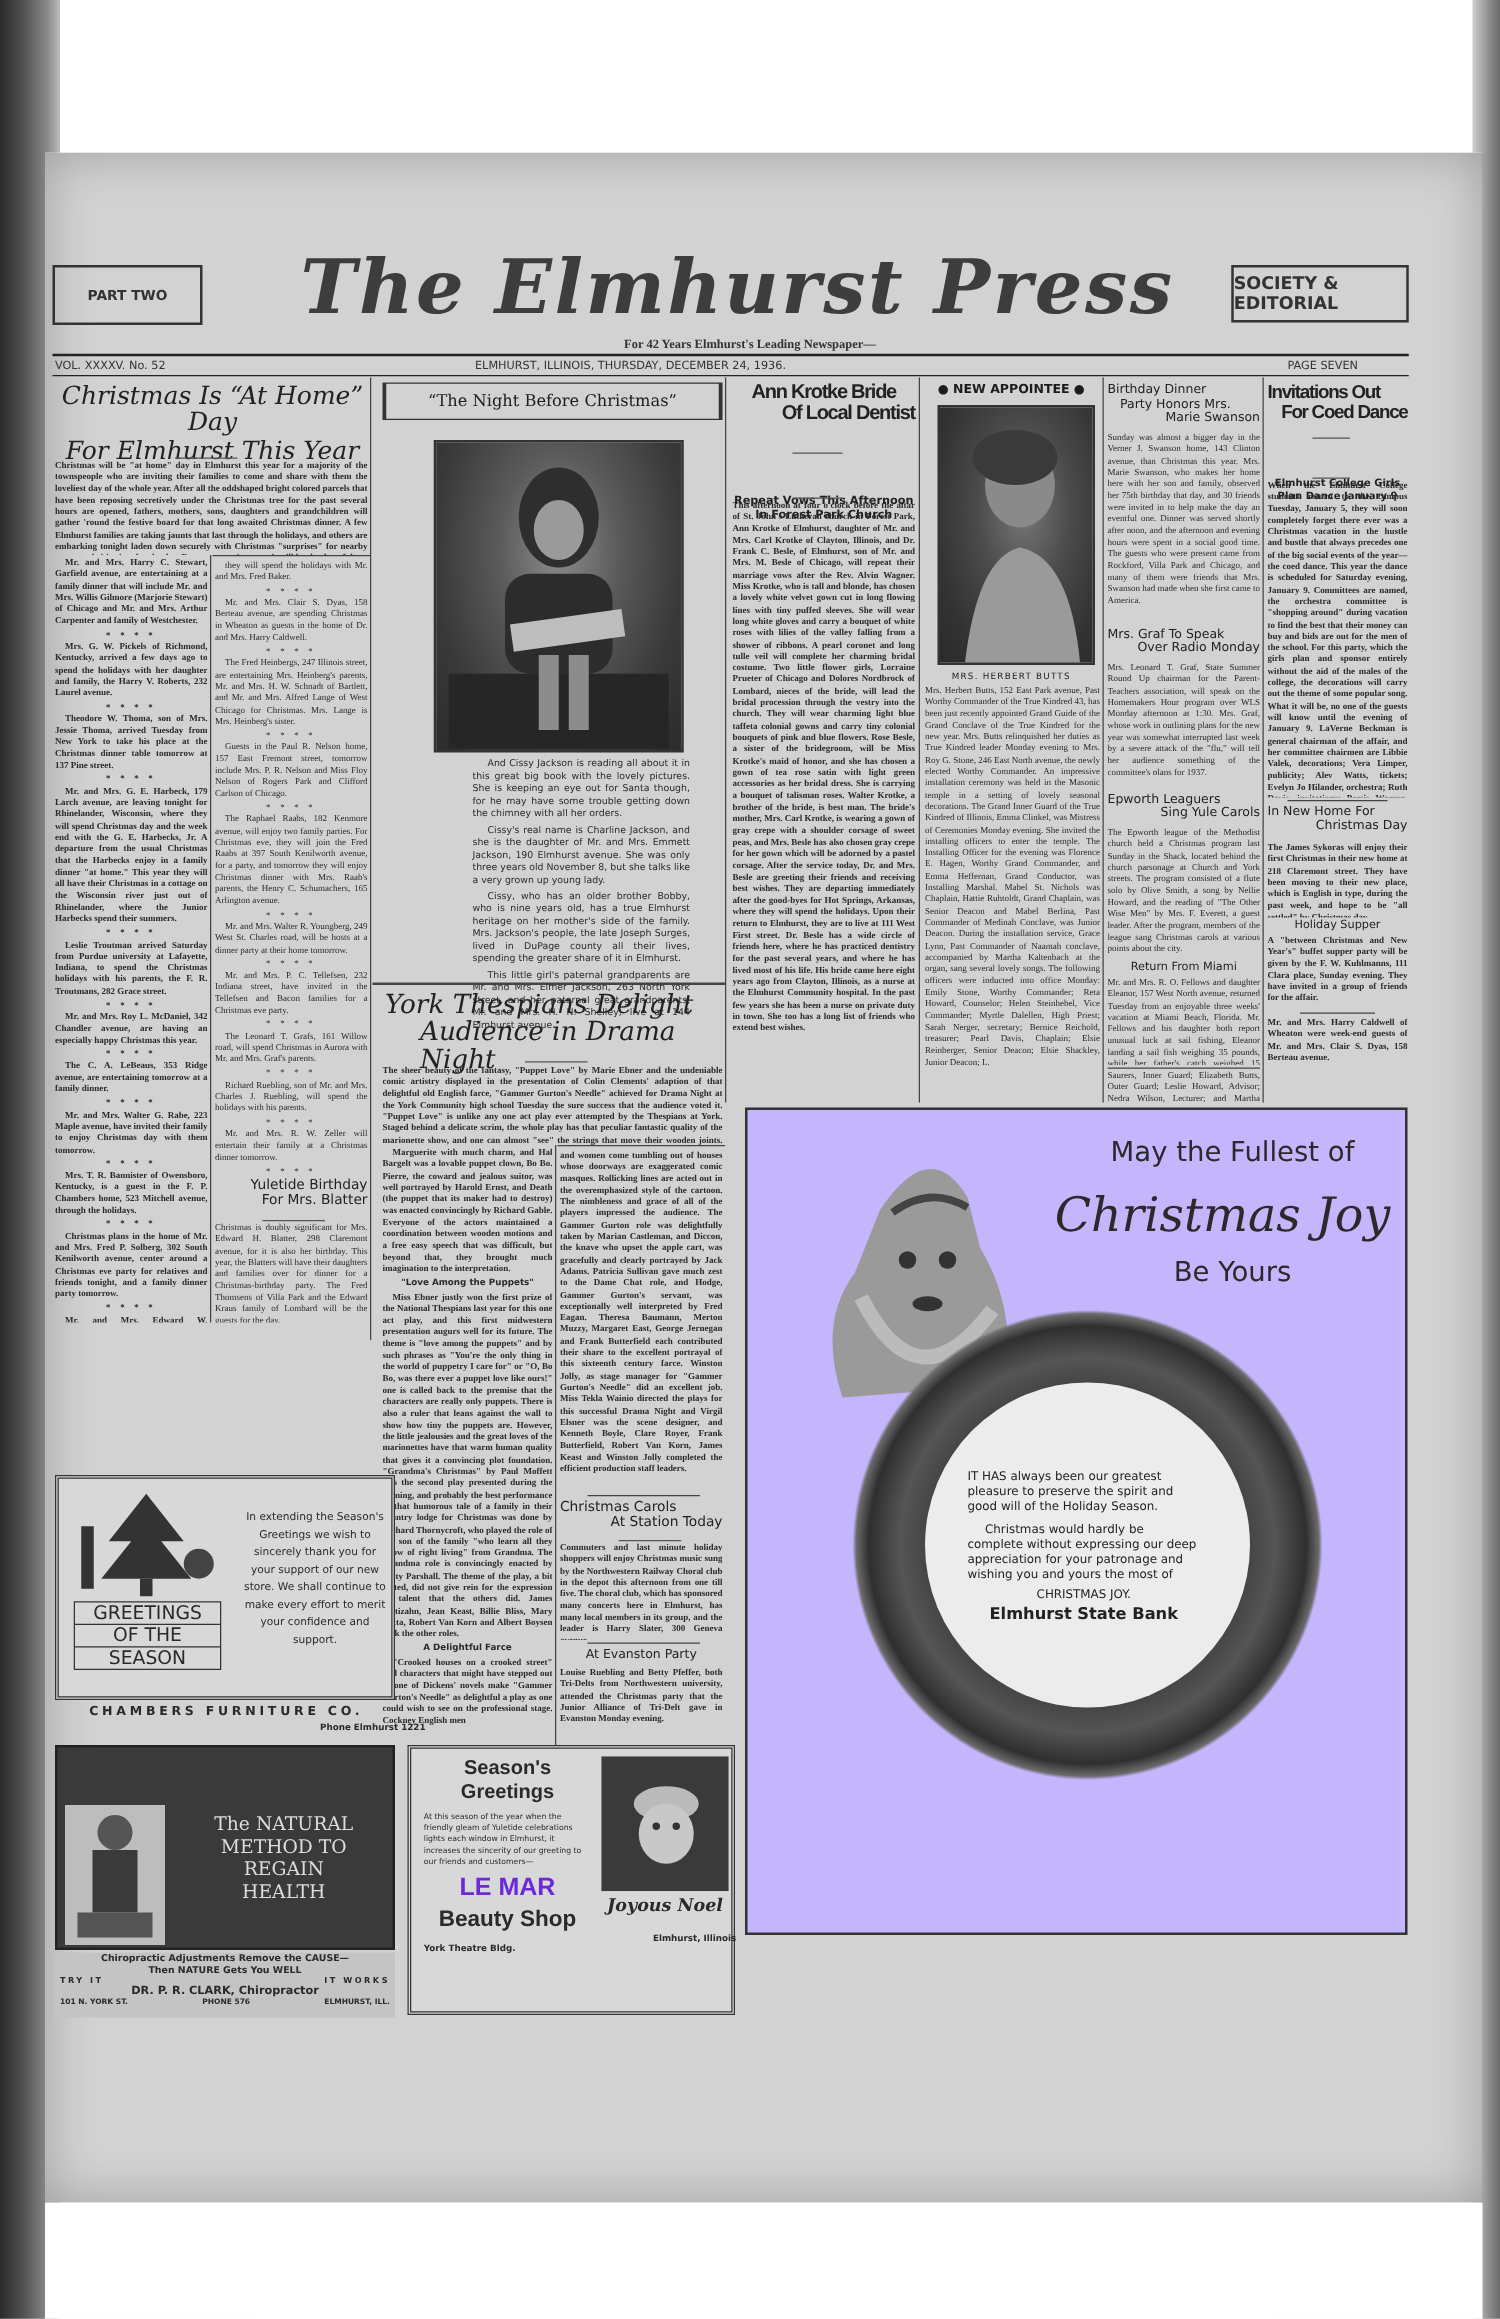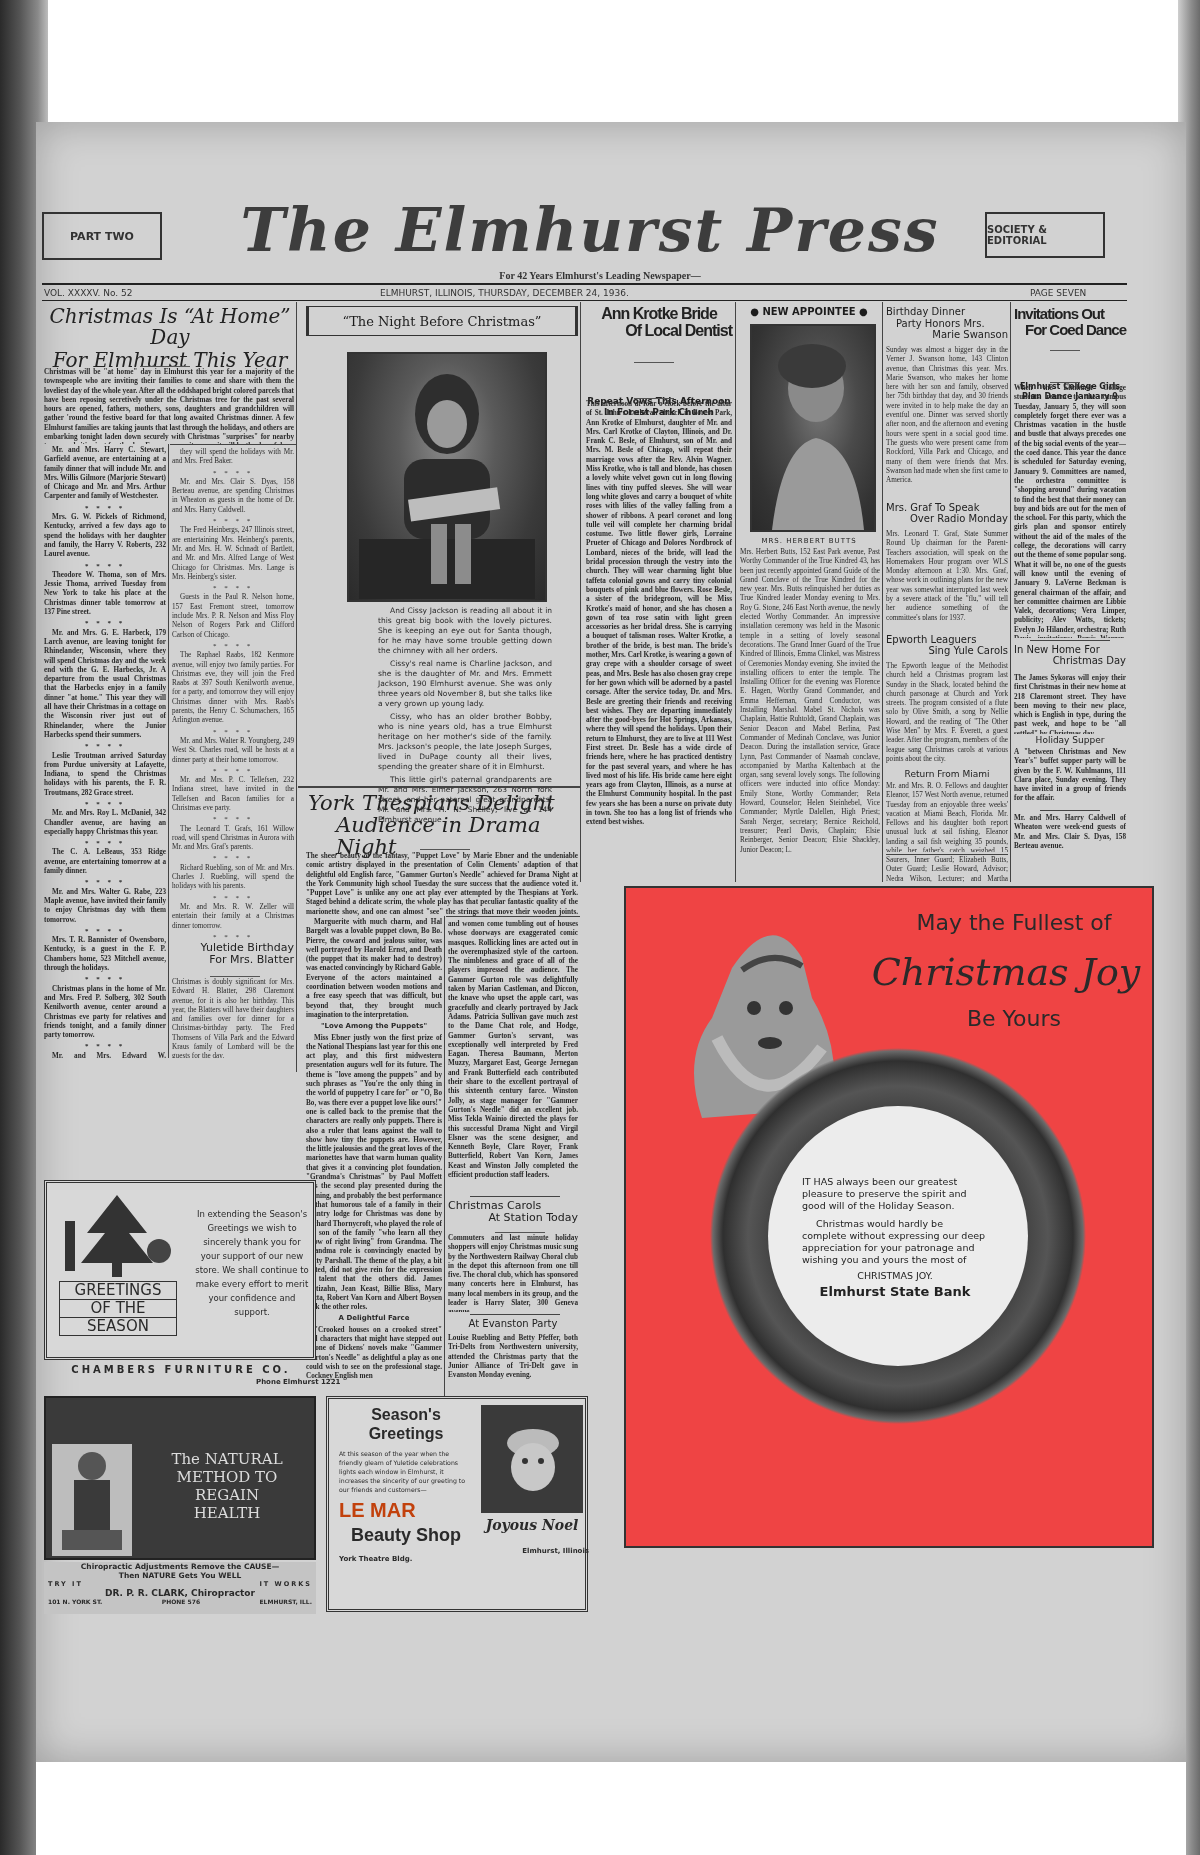--- a/index.html
+++ b/index.html
@@ -11,7 +11,7 @@
   .abs { position: absolute; }
   
   .part-box { left: 42px; top: 212px; width: 120px; height: 48px; border: 2px solid #333; font-family: "DejaVu Sans", sans-serif; font-weight: bold; font-size: 11px; display: flex; align-items: center; justify-content: center; color: #333; }
-  .society-box { left: 985px; top: 212px; width: 120px; height: 46px; border: 2px solid #333; font-family: "DejaVu Sans", sans-serif; font-weight: bold; font-size: 10px; display: flex; align-items: center; justify-content: center; color: #333; }
+  .society-box { left: 985px; top: 212px; width: 142px; height: 46px; border: 2px solid #333; font-family: "DejaVu Sans", sans-serif; font-weight: bold; font-size: 14px; display: flex; align-items: center; justify-content: center; color: #333; }
   .masthead-title { left: 230px; top: 195px; width: 720px; text-align: center; font-family: "DejaVu Serif", serif; font-weight: bold; font-size: 60px; letter-spacing: 2px; color: #3d3d3d; font-style: italic; }
   .tagline { left: 400px; top: 270px; width: 400px; text-align: center; font-size: 10px; font-weight: bold; color: #333; }
   .rule { background: #222; height: 2px; }

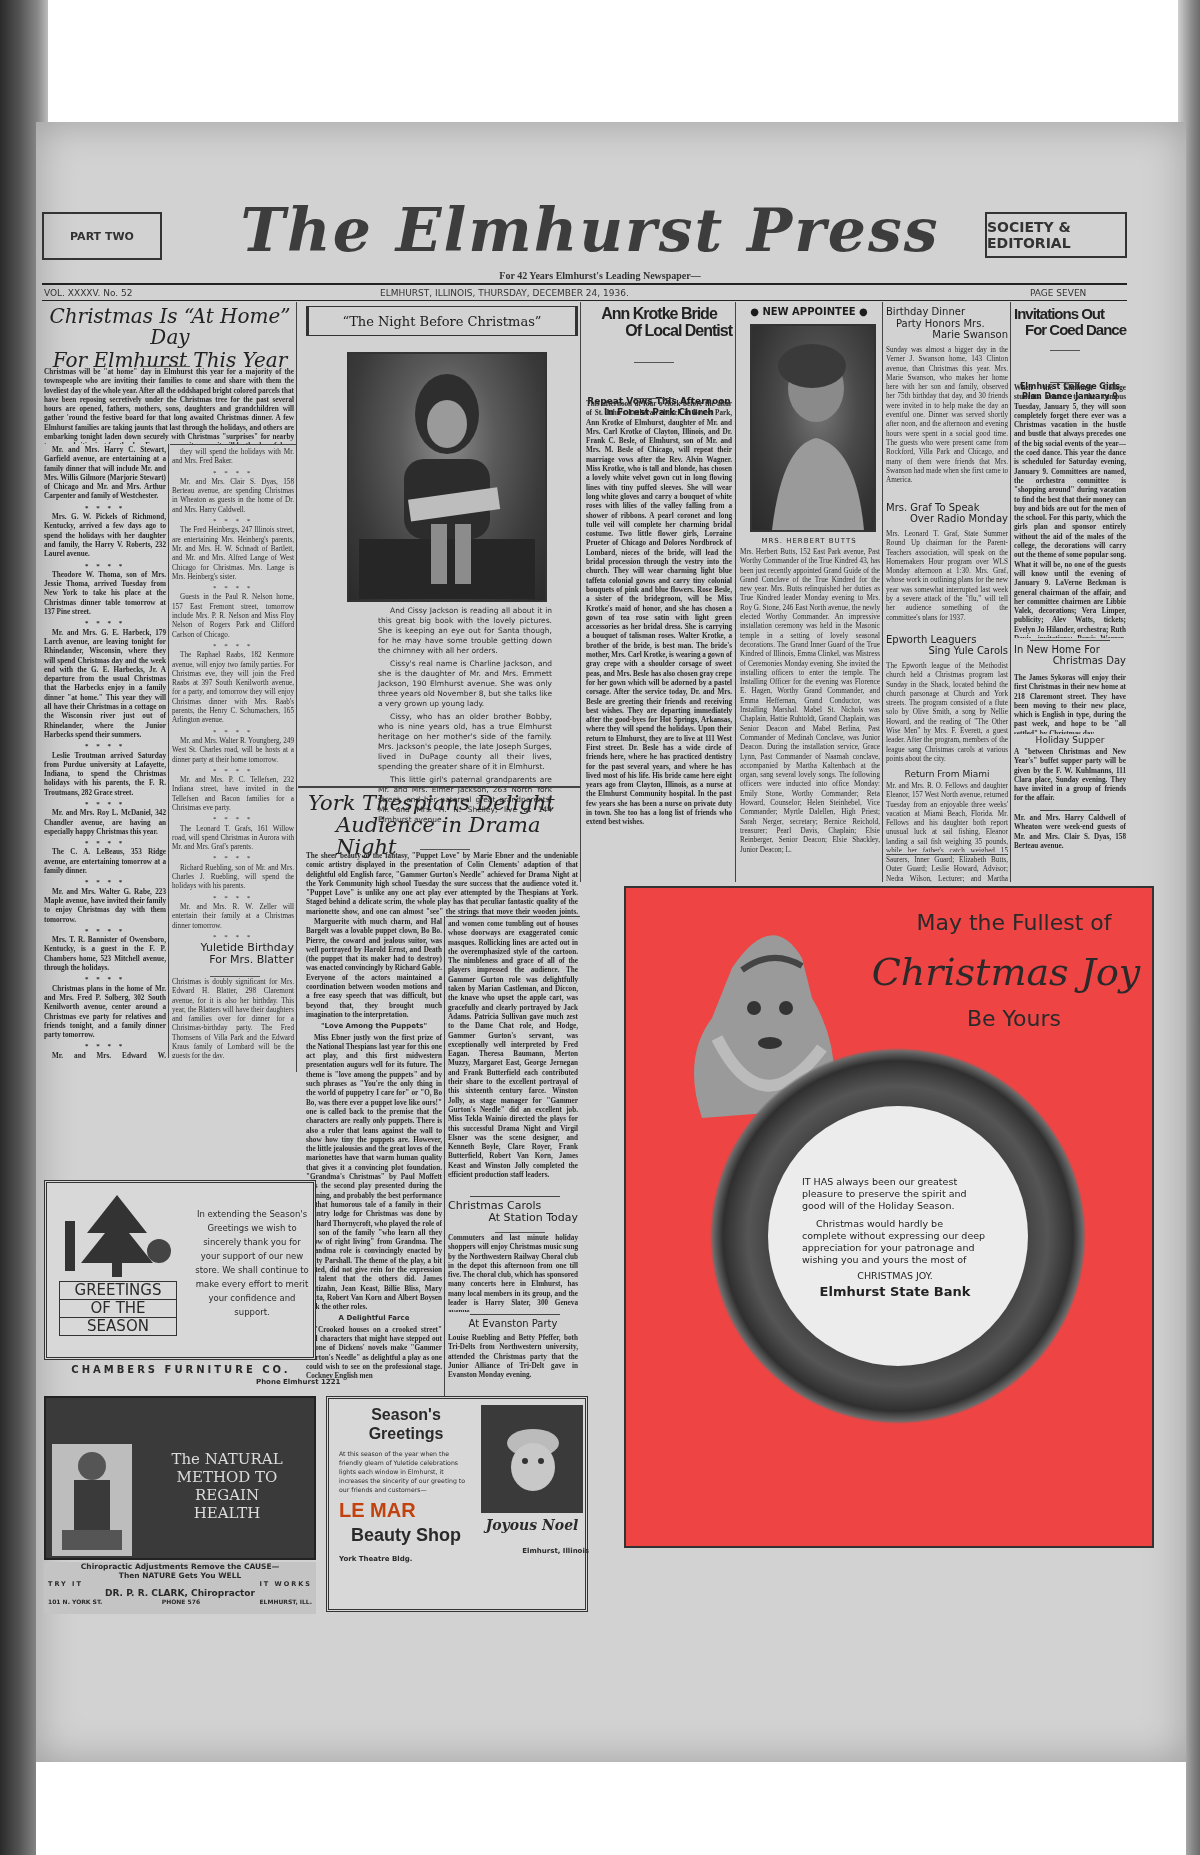--- a/index.html
+++ b/index.html
@@ -240,7 +240,7 @@
 <div class="h-rule" style="left:1040px; top:810px; width:60px;"></div>
 <div class="abs body-text" style="left:1014px; top:814px; width:112px; height:40px; font-weight:bold;">Mr. and Mrs. Harry Caldwell of Wheaton were week-end guests of Mr. and Mrs. Clair S. Dyas, 158 Berteau avenue.</div>
 
-<div class="abs" style="left:624px; top:886px; width:530px; height:662px; border:2px solid #333; background:#ef4444;">
+<div class="abs" style="left:596px; top:886px; width:530px; height:662px; border:2px solid #333; background:#c4b5fd;">
   <div class="abs" style="left:268px; top:22px; width:240px; text-align:center; font-family:'DejaVu Sans',sans-serif; font-size:22px; color:#2a2a2a;">May the Fullest of</div>
   <div class="abs" style="left:230px; top:62px; width:300px; text-align:center; font-family:'DejaVu Serif',serif; font-style:italic; font-size:38px; color:#2a2a2a;">Christmas Joy</div>
   <div class="abs" style="left:268px; top:118px; width:240px; text-align:center; font-family:'DejaVu Sans',sans-serif; font-size:22px; color:#2a2a2a;">Be Yours</div>

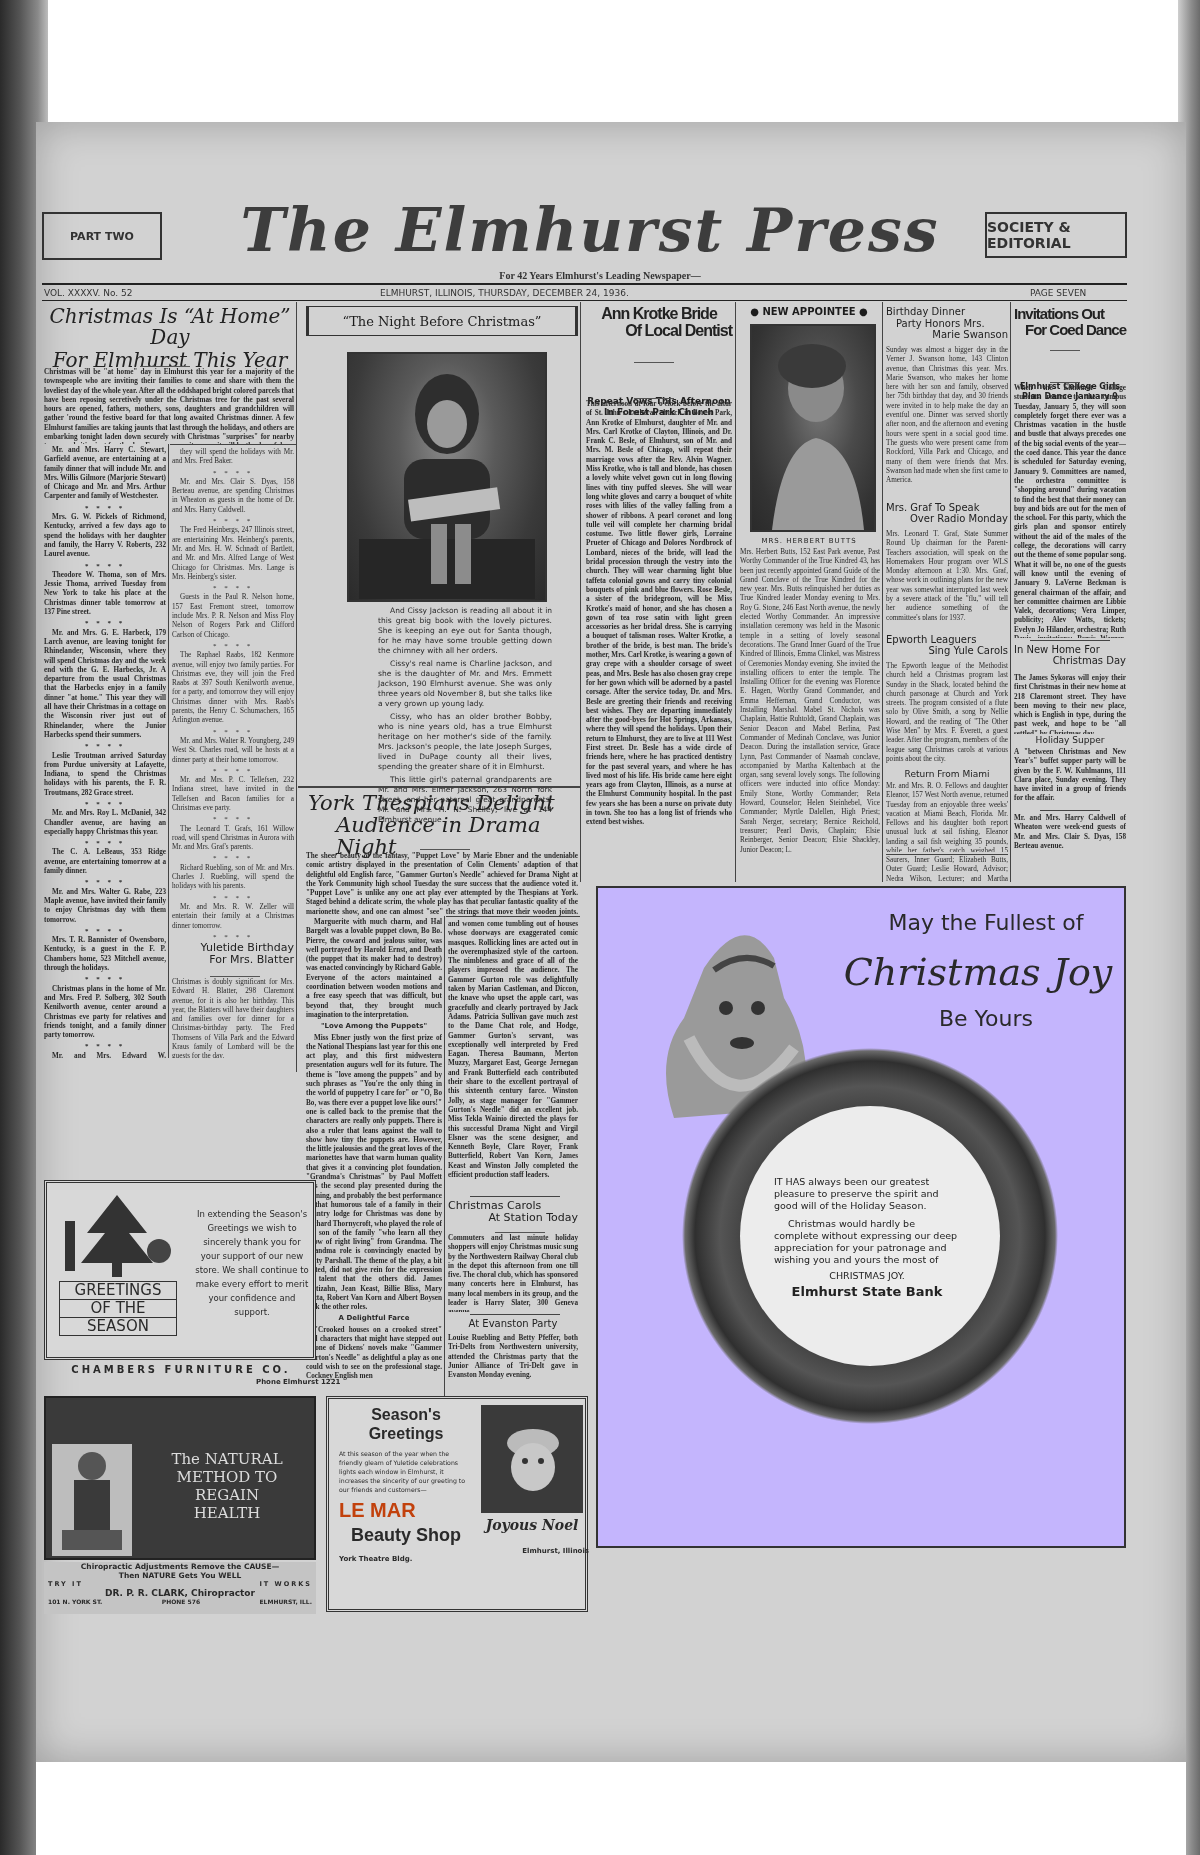--- a/index.html
+++ b/index.html
@@ -315,7 +315,7 @@
     <div>Greetings</div>
   </div>
   <div class="abs" style="left:10px; top:50px; width:134px; font-family:'DejaVu Sans',sans-serif; font-size:6.2px; line-height:9px; color:#2a2a2a;">At this season of the year when the friendly gleam of Yuletide celebrations lights each window in Elmhurst, it increases the sincerity of our greeting to our friends and customers—</div>
-  <div class="abs" style="left:10px; top:100px; width:134px; text-align:left; font-family:'Liberation Sans',sans-serif; font-weight:bold; font-size:20px; color:#c2410c;">LE MAR</div>
+  <div class="abs" style="left:10px; top:100px; width:134px; text-align:center; font-family:'Liberation Sans',sans-serif; font-weight:bold; font-size:20px; color:#6d28d9;">LE MAR</div>
   <div class="abs" style="left:10px; top:126px; width:134px; text-align:center; font-family:'Liberation Sans',sans-serif; font-weight:bold; font-size:18px; color:#2a2a2a;">Beauty Shop</div>
   <div class="abs" style="left:10px; top:156px; width:134px; font-family:'DejaVu Sans',sans-serif; font-weight:bold; font-size:7px; color:#2a2a2a;">York Theatre Bldg.</div>
   <svg class="abs" style="left:152px; top:6px;" width="102" height="108" viewBox="0 0 102 108">

